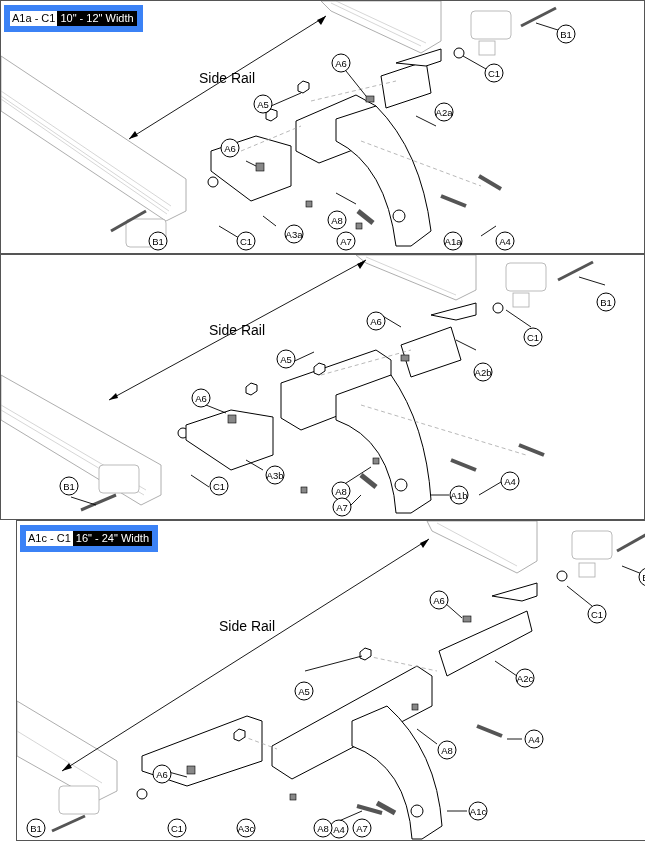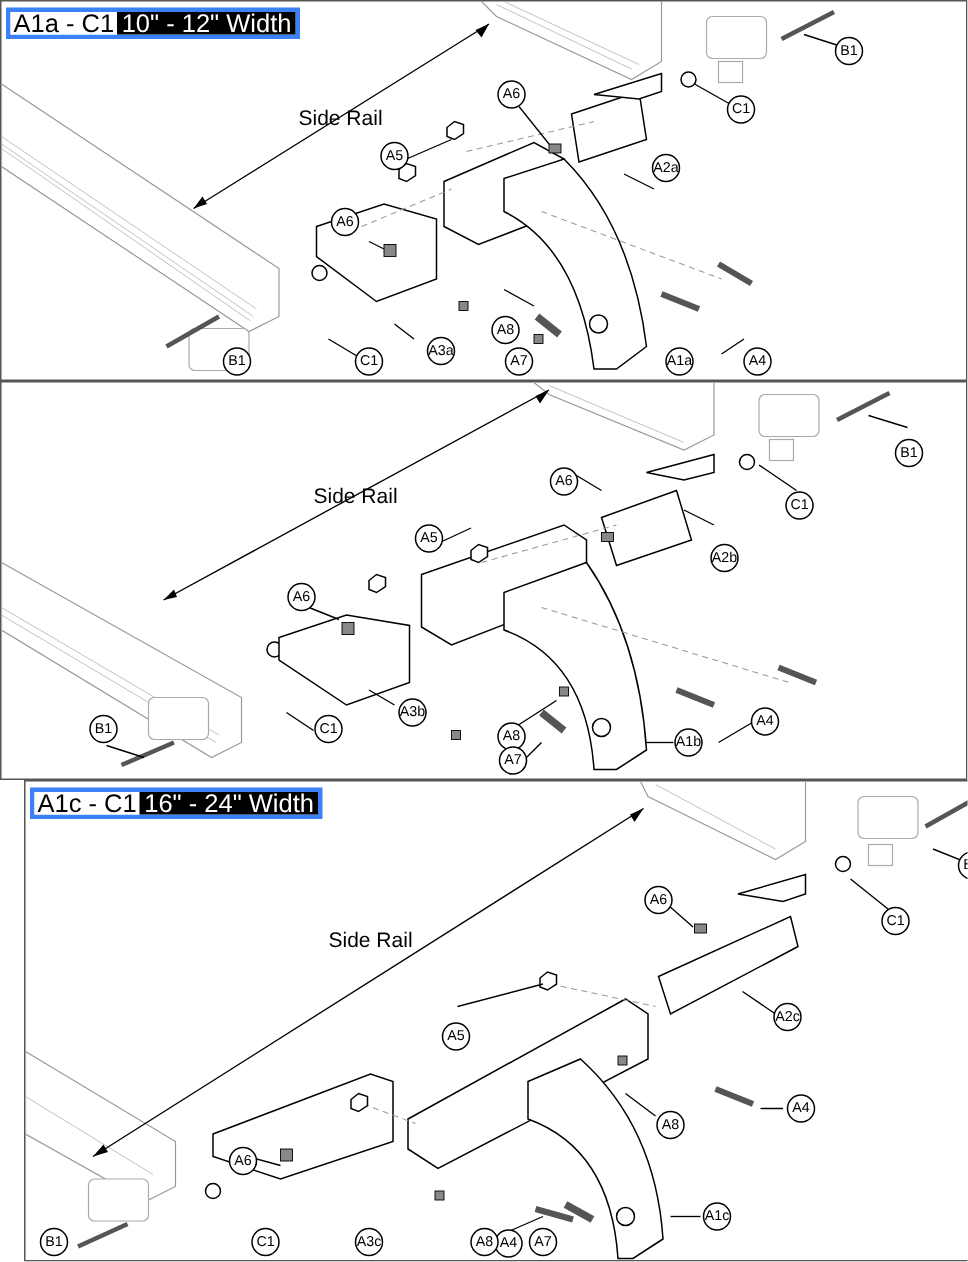--- a/index.html
+++ b/index.html
@@ -8,7 +8,7 @@
   #p1{top:0;height:252px;}
   #p2{top:254px;height:264px;}
   #p3{top:520px;height:319px;margin-left:16px;}
-  .hdr{position:absolute;left:3px;top:4px;display:flex;border:3px solid #3b82f6;font-size:17px;line-height:15px;z-index:2;text-align:center;}
+  .hdr{position:absolute;left:3px;top:4px;display:flex;border:6px solid #3b82f6;font-size:11px;line-height:15px;z-index:2;text-align:center;}
   .hdr .code{background:#fff;color:#000;padding:0 2px;}
   .hdr .width{background:#000;color:#fff;padding:0 3px;}
   svg{position:absolute;left:0;top:0;}

